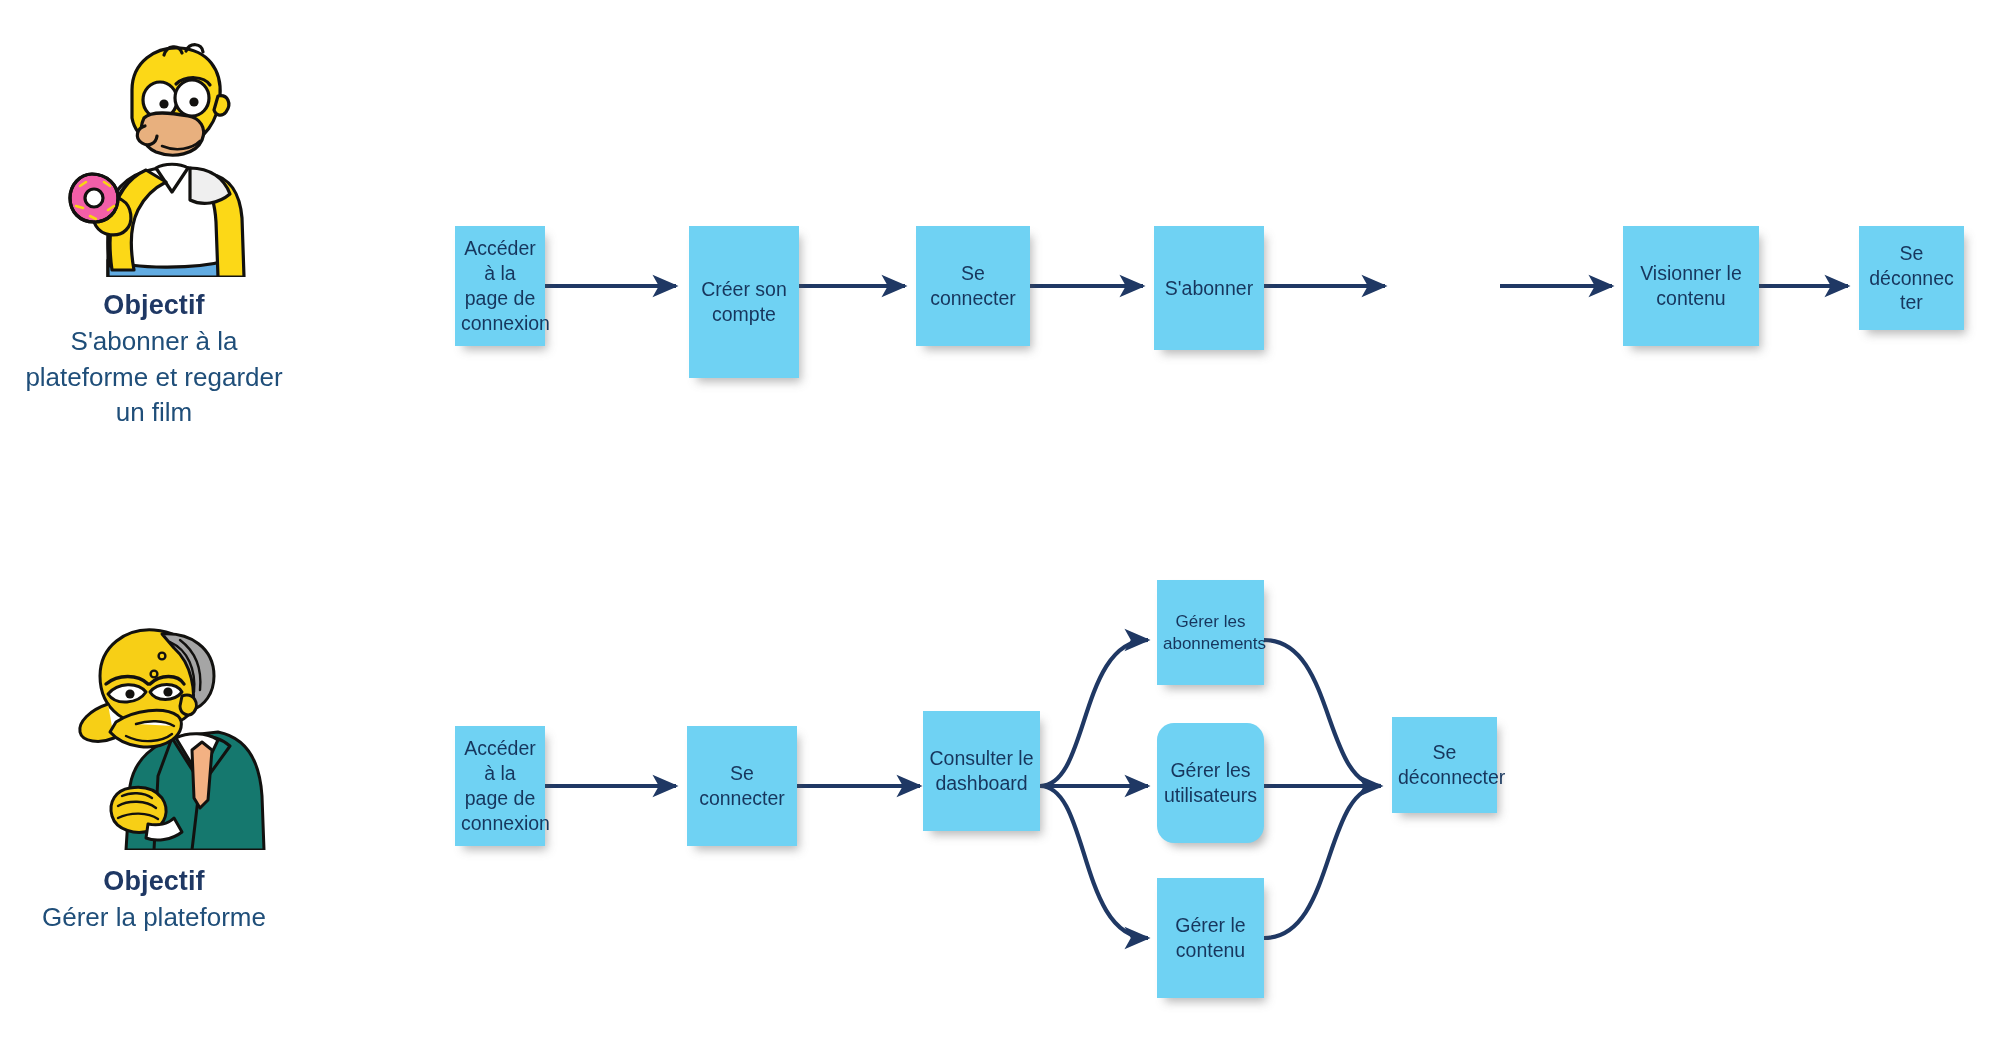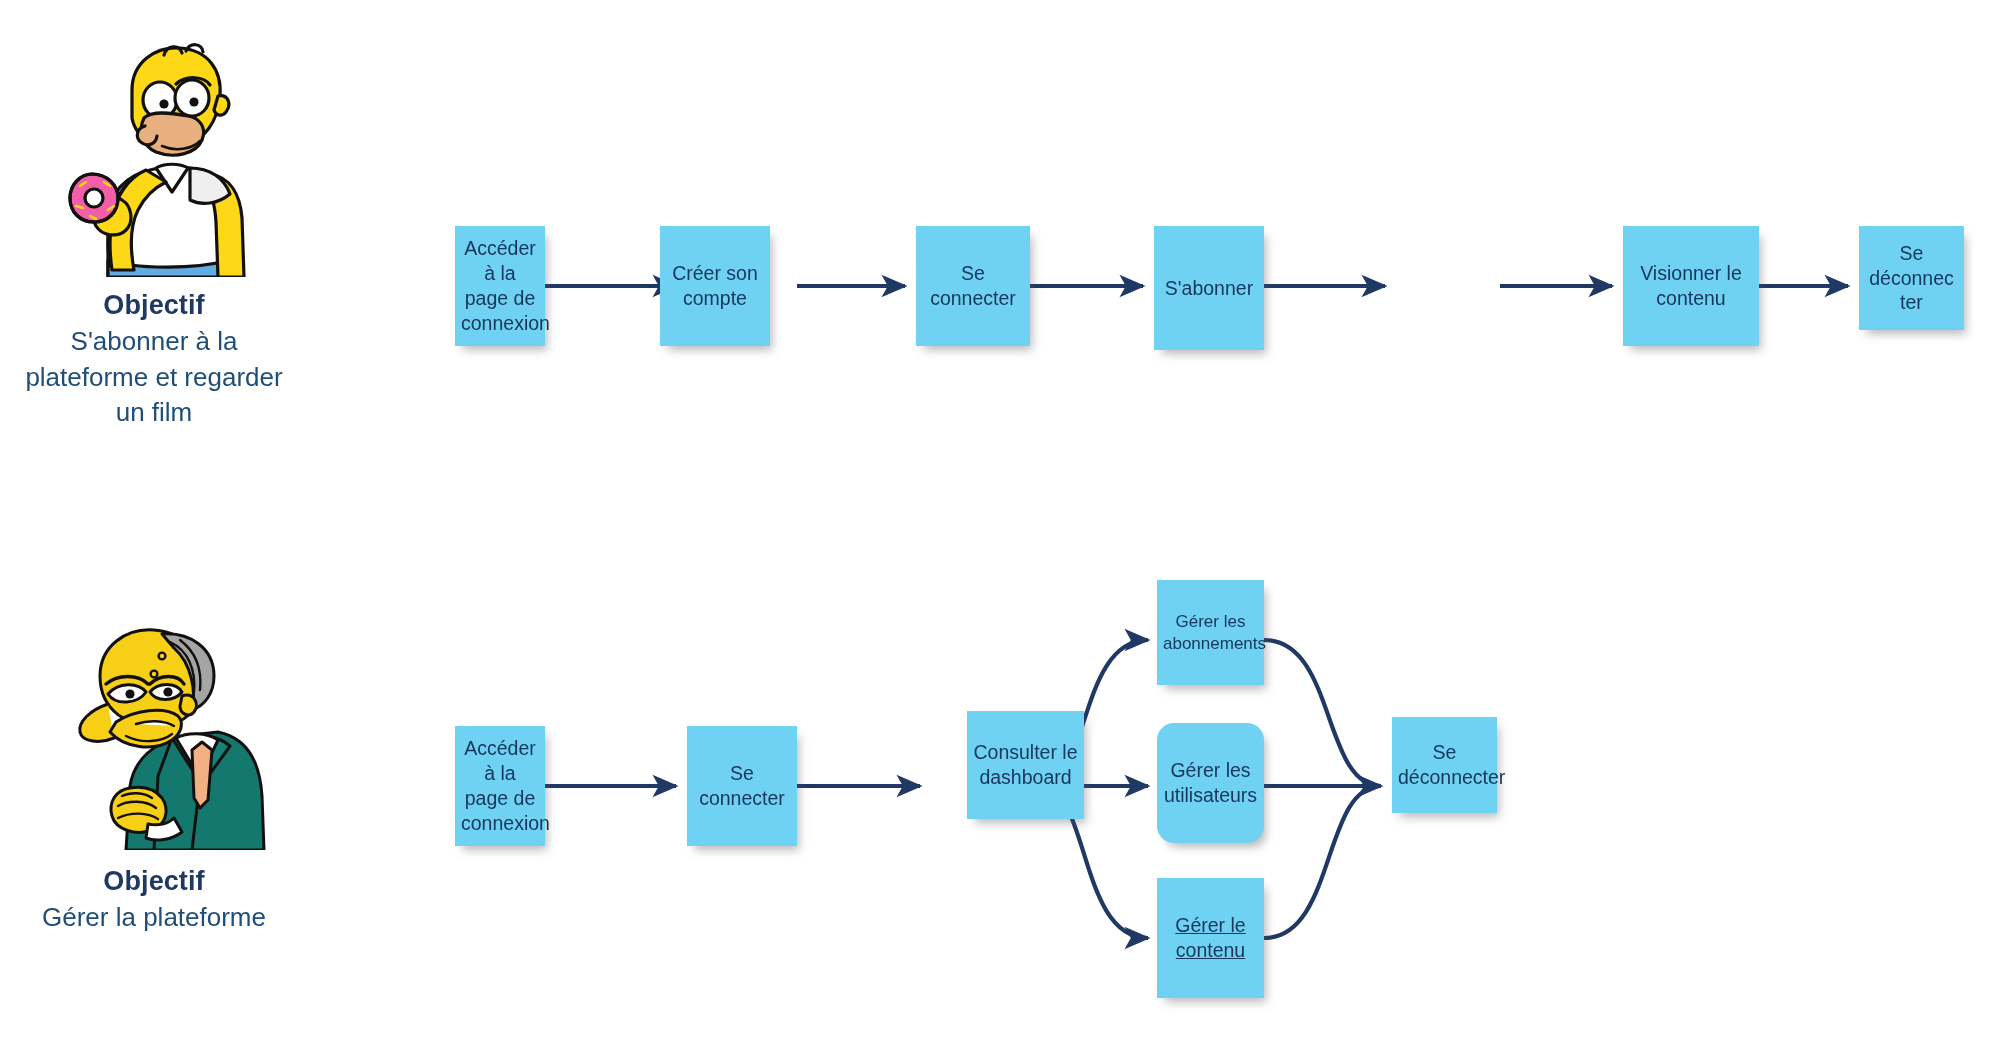--- a/index.html
+++ b/index.html
@@ -226,7 +226,7 @@
   <div class="node fs-std" style="left:455px; top:226px; width:90px; height:120px;">
     <span>Accéder à la page de connexion</span>
   </div>
-  <div class="node fs-std" style="left:660px; top:226px; width:110px; height:120px;">
+  <div class="node fs-std" style="left:689px; top:226px; width:110px; height:152px;">
     <span>Créer son compte</span>
   </div>
   <div class="node fs-std" style="left:916px; top:226px; width:114px; height:120px;">

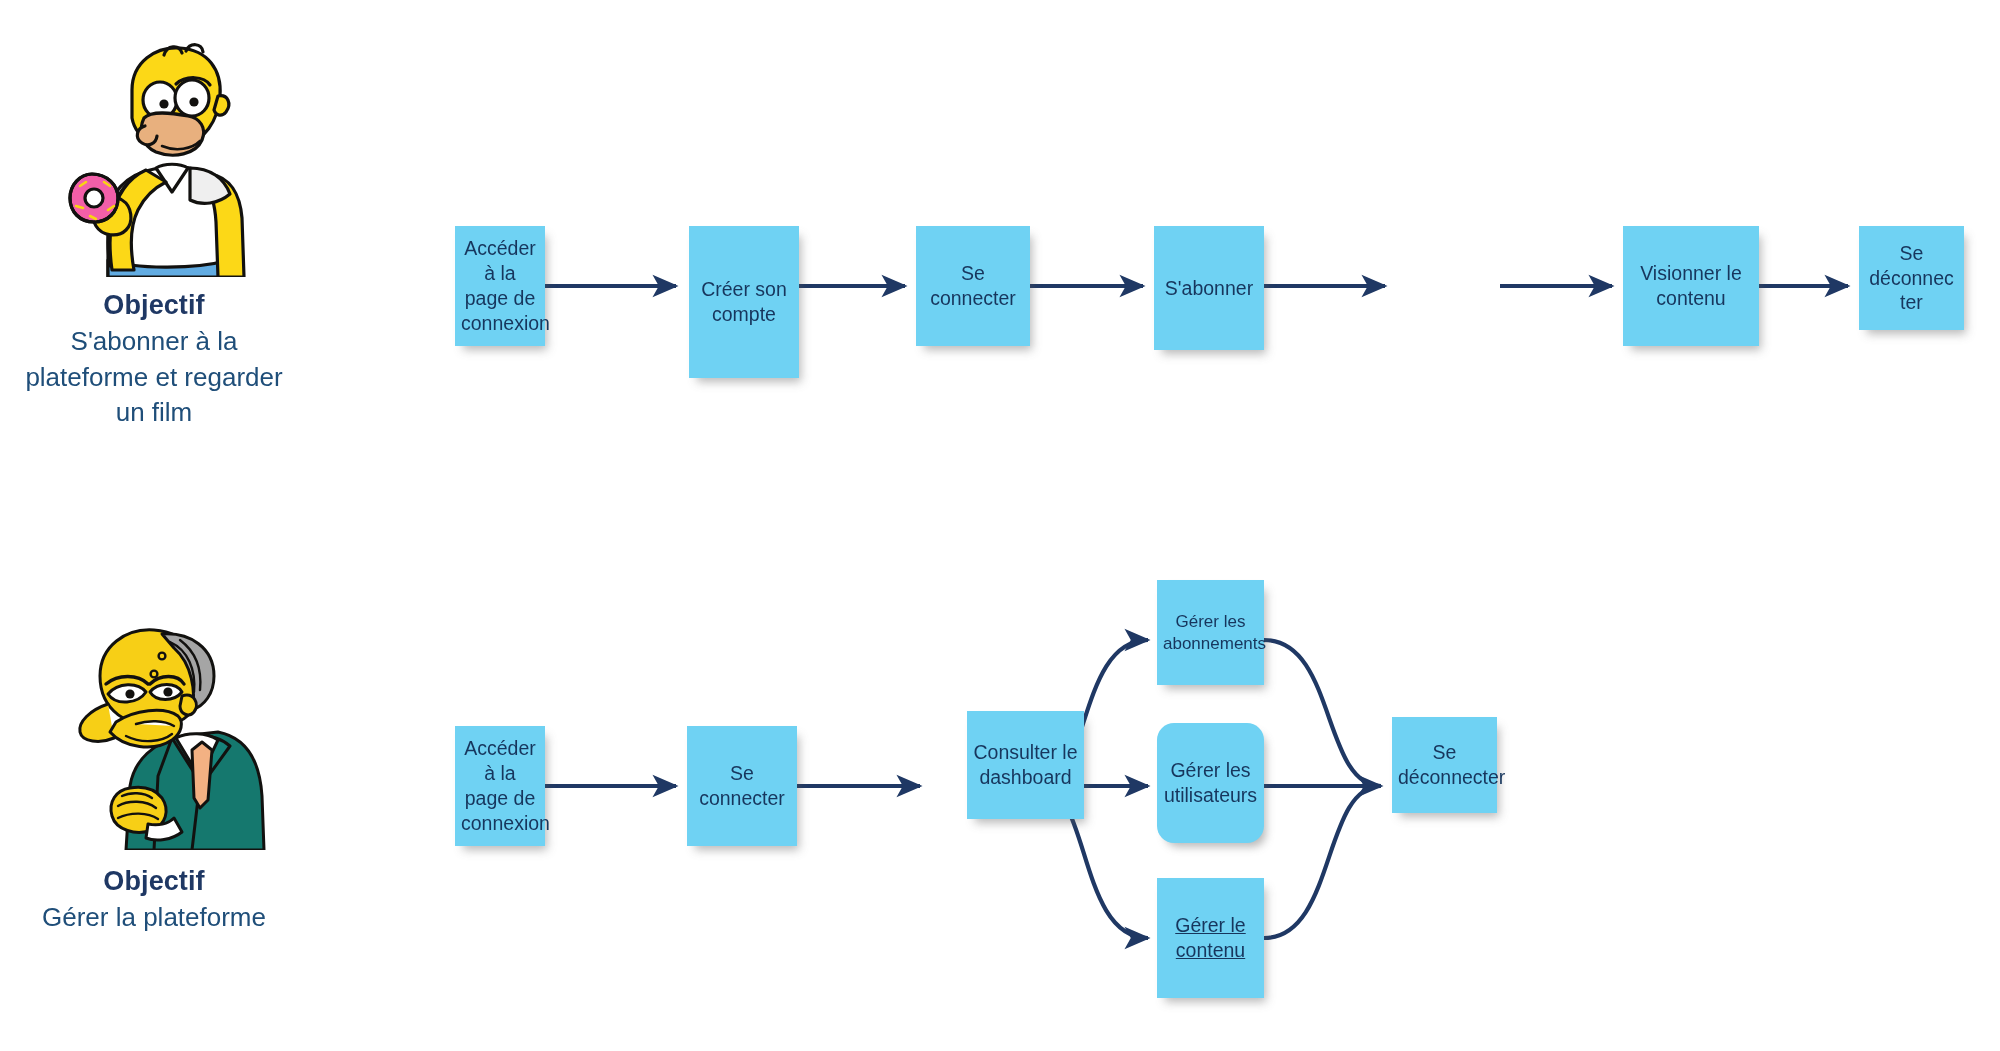--- a/index.html
+++ b/index.html
@@ -248,7 +248,7 @@
   <div class="node fs-std" style="left:687px; top:726px; width:110px; height:120px;">
     <span>Se connecter</span>
   </div>
-  <div class="node fs-std" style="left:967px; top:711px; width:117px; height:108px;">
+  <div class="node fs-std" style="left:923px; top:711px; width:117px; height:120px;">
     <span>Consulter le dashboard</span>
   </div>
   <div class="node fs-sm" style="left:1157px; top:580px; width:107px; height:105px;">

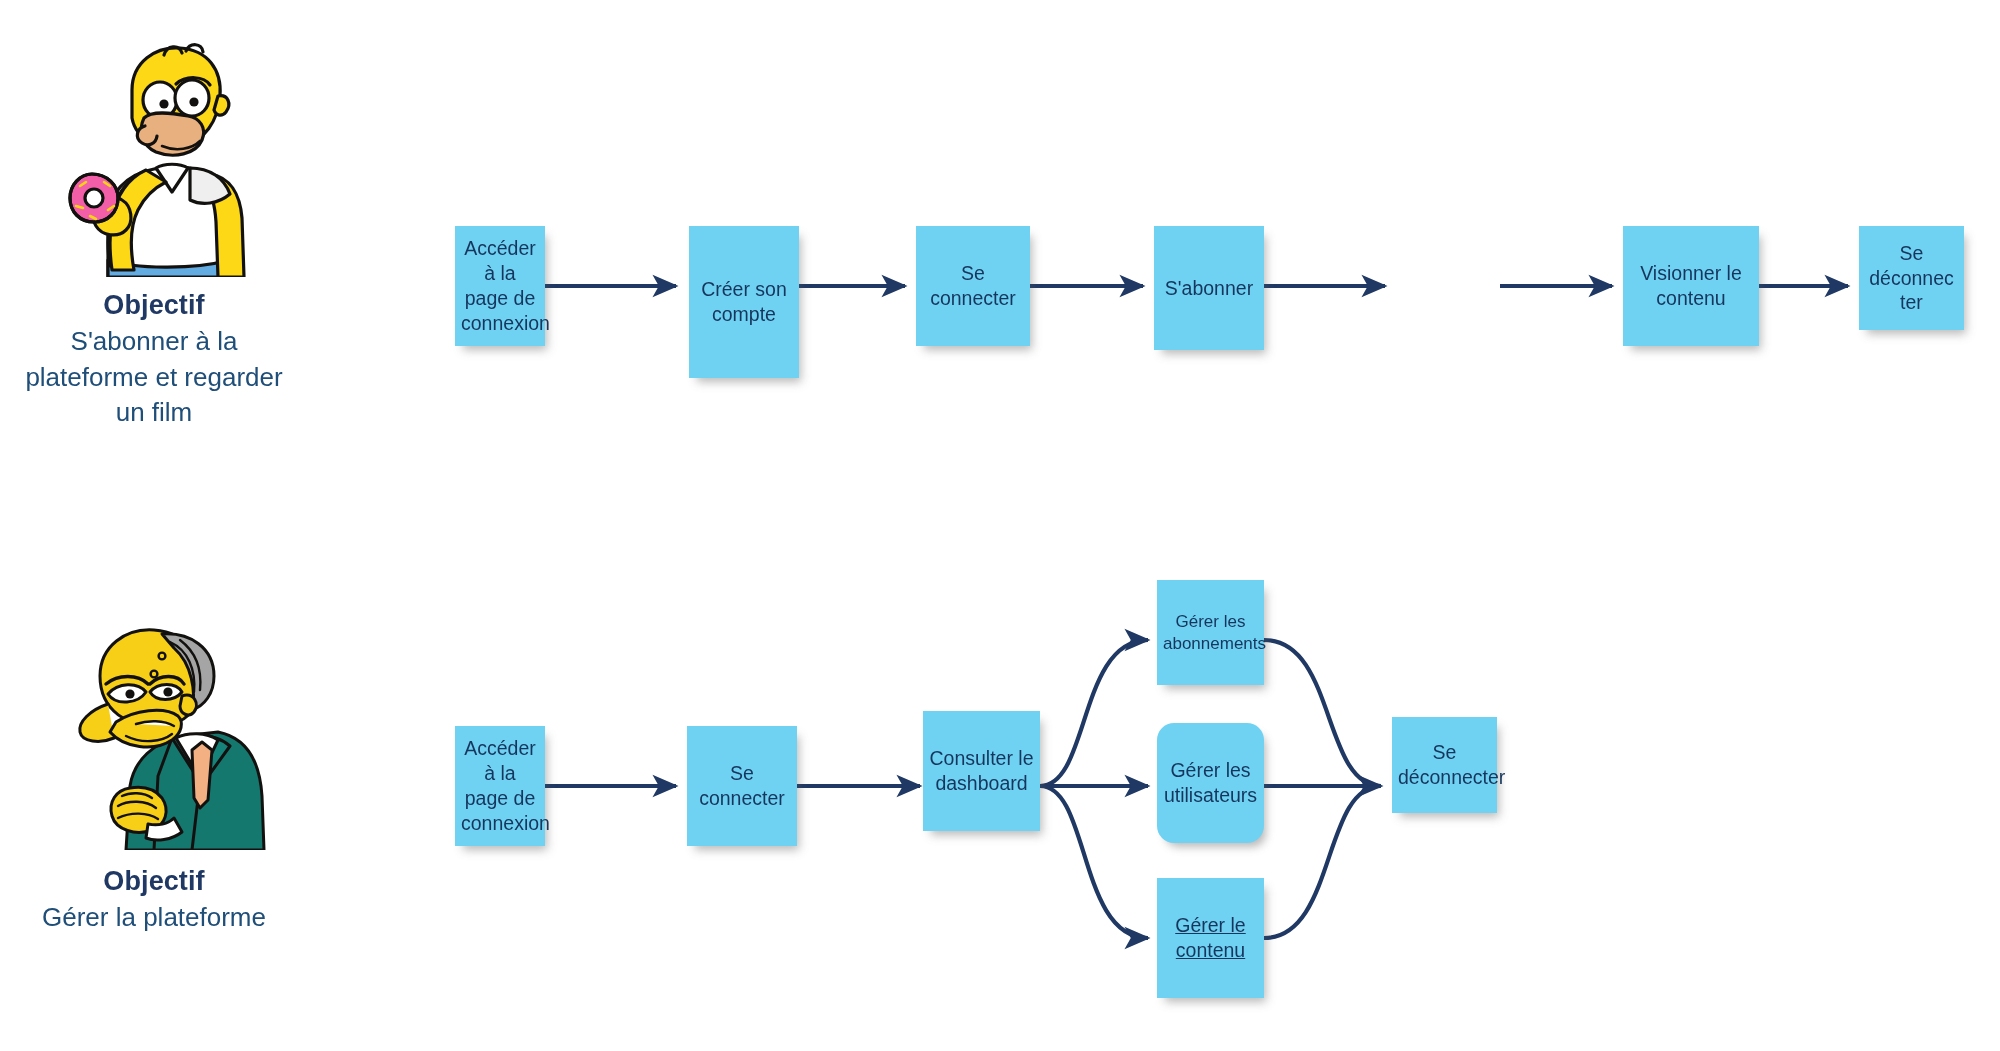--- a/index.html
+++ b/index.html
@@ -257,7 +257,7 @@
   <div class="node fs-std" style="left:1157px; top:723px; width:107px; height:120px;border-radius:17px;">
     <span>Gérer les utilisateurs</span>
   </div>
-  <div class="node fs-std" style="left:1157px; top:878px; width:107px; height:120px;text-decoration:underline;">
+  <div class="node fs-std" style="left:1157px; top:878px; width:107px; height:120px;">
     <span>Gérer le contenu</span>
   </div>
   <div class="node fs-std" style="left:1392px; top:717px; width:105px; height:96px;">

